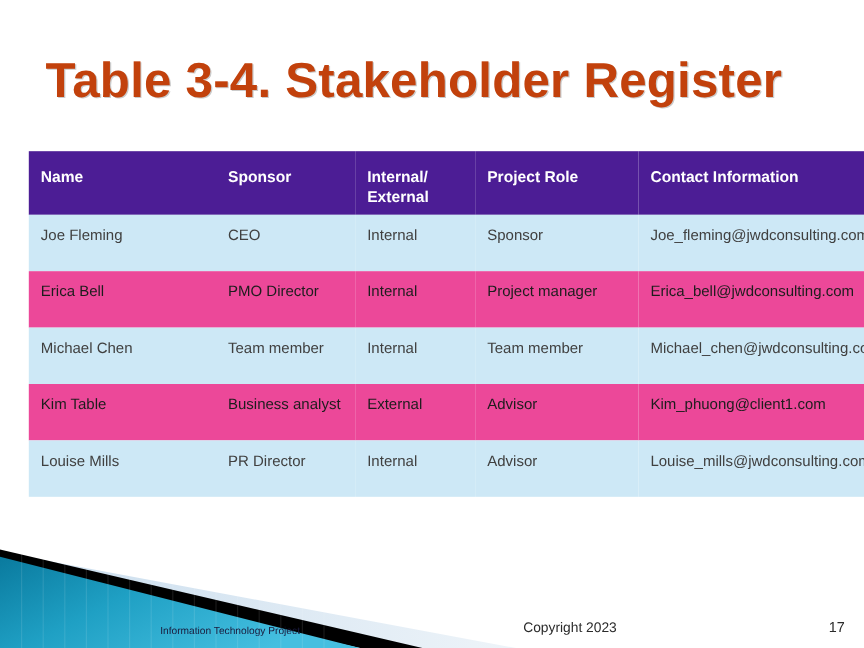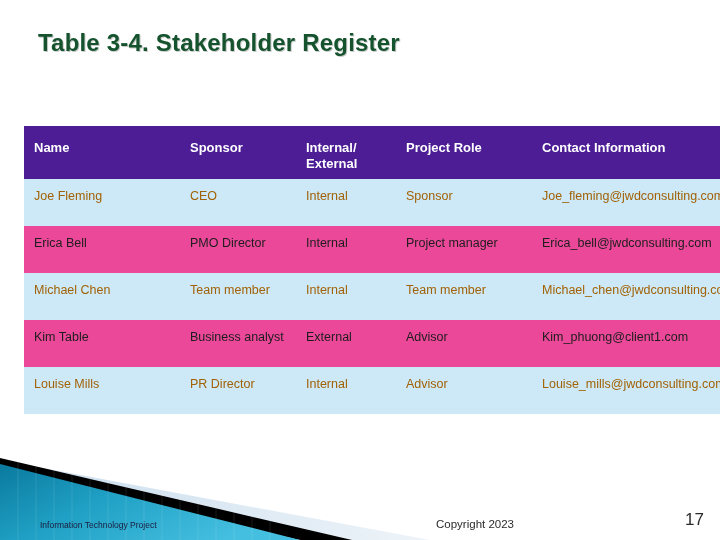--- a/index.html
+++ b/index.html
@@ -20,11 +20,11 @@
   .slide-title {
     position: absolute;
     left: 38px;
-    top: 29px;
+    top: 44px;
     width: 650px;
-    font-size: 24px;
+    font-size: 41px;
     font-weight: bold;
-    color: #14532d;
+    color: #c2410c;
     letter-spacing: 0.2px;
     text-shadow: 1px 1px 0 rgba(160,160,160,0.55);
     white-space: nowrap;

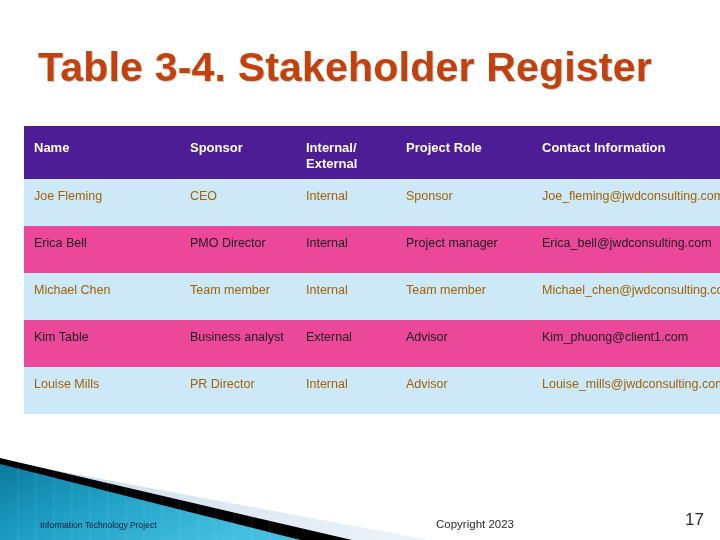--- a/index.html
+++ b/index.html
@@ -65,7 +65,7 @@
   }
   table.stakeholder tbody tr.row-light td {
     background: #cde8f6;
-    color: #a16207;
+    color: #404040;
   }
   table.stakeholder tbody tr.row-dark td {
     background: #ec4899;

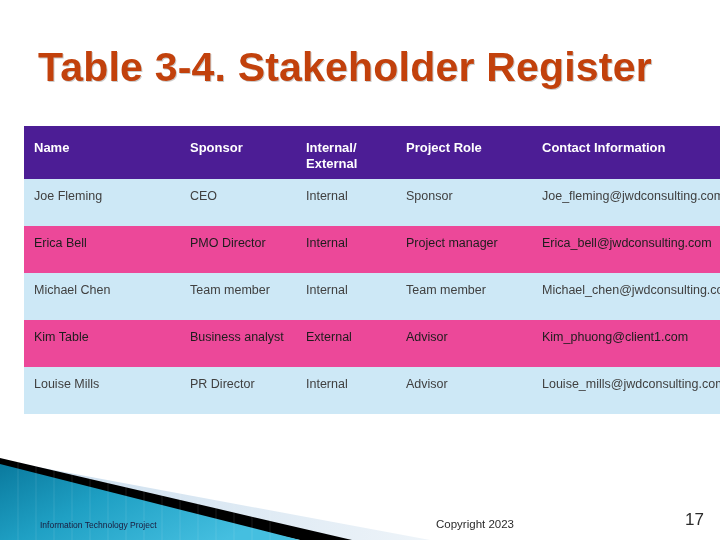--- a/index.html
+++ b/index.html
@@ -94,7 +94,7 @@
     left: 40px;
     bottom: 8px;
     width: 210px;
-    text-align: left;
+    text-align: right;
     font-size: 8.5px;
     color: #1a1a3c;
     line-height: 1.5;

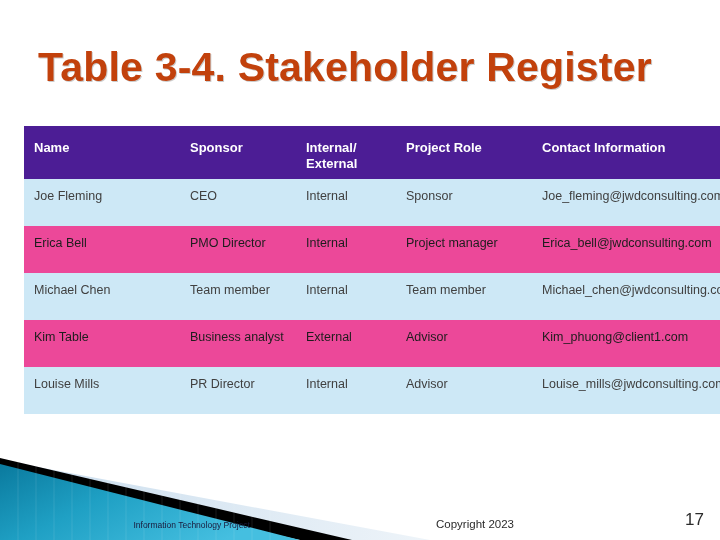--- a/index.html
+++ b/index.html
@@ -112,7 +112,7 @@
     position: absolute;
     right: 16px;
     bottom: 10px;
-    font-size: 17px;
+    font-size: 12px;
     color: #2b2b2b;
     z-index: 5;
   }

